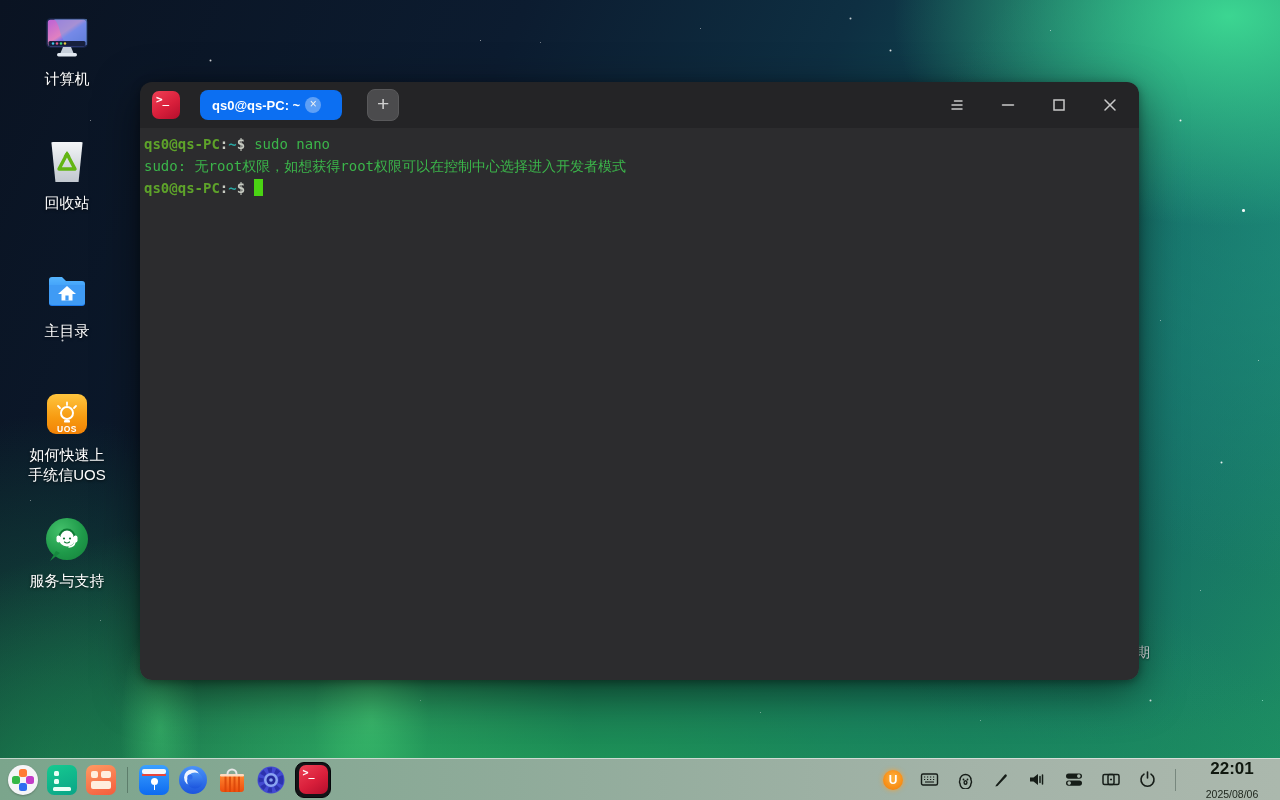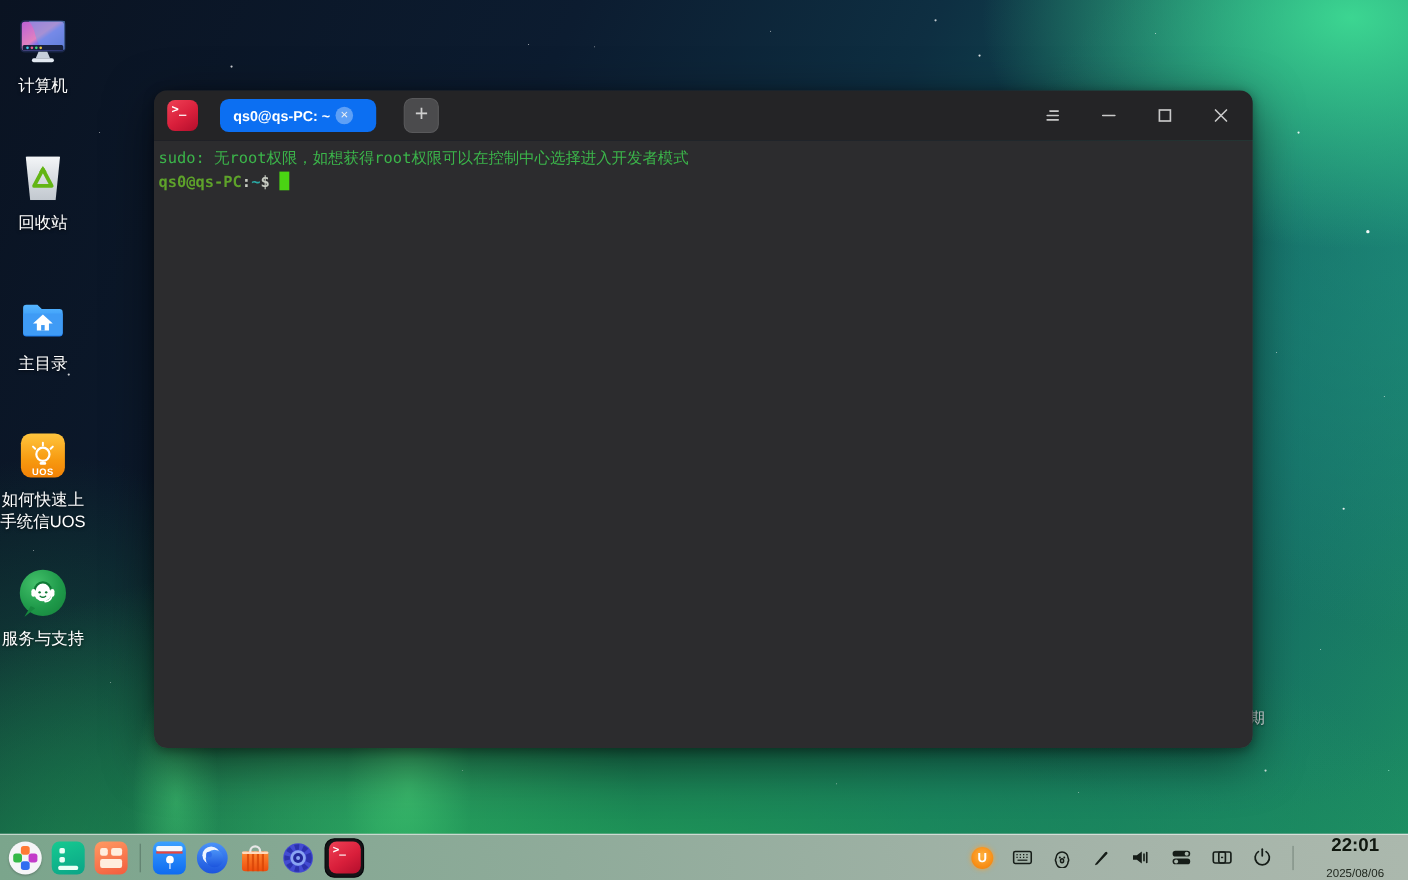--- a/index.html
+++ b/index.html
@@ -38,7 +38,7 @@
   }
 
   
-  .dicon-item { position:absolute; left:0; width:78px; text-align:center; cursor:default; }
+  .dicon-item { position:absolute; left:28px; width:78px; text-align:center; cursor:default; }
   .dicon-wrap { height:44px; display:flex; align-items:center; justify-content:center; }
   .dlabel { margin-top:9px; font-size:15px; line-height:20px; color:#fff; text-shadow:0 1px 3px rgba(0,0,0,.7); }
 

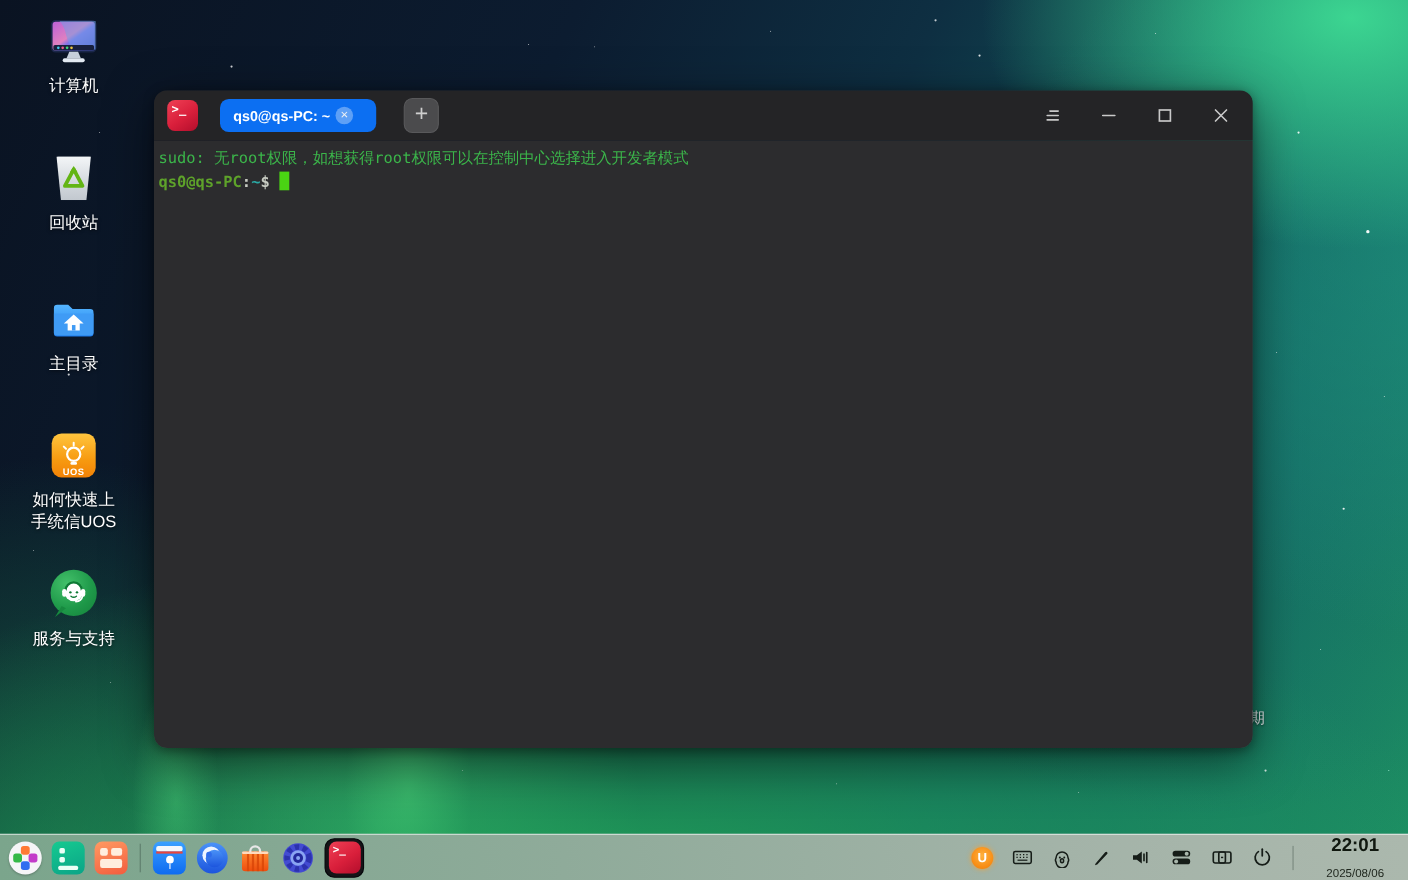--- a/index.html
+++ b/index.html
@@ -280,6 +280,7 @@
     </div>
 
     <div class="term-body">
+      <div><span class="p-user">qs0@qs-PC</span><span class="p-dim">:</span><span class="p-path">~</span><span class="p-dim">$</span><span class="t-green t-cmd">sudo nano</span></div>
       <div class="t-green">sudo: 无root权限，如想获得root权限可以在控制中心选择进入开发者模式</div>
       <div><span class="p-user">qs0@qs-PC</span><span class="p-dim">:</span><span class="p-path">~</span><span class="p-dim">$</span><span class="cursor-block"></span></div>
     </div>

